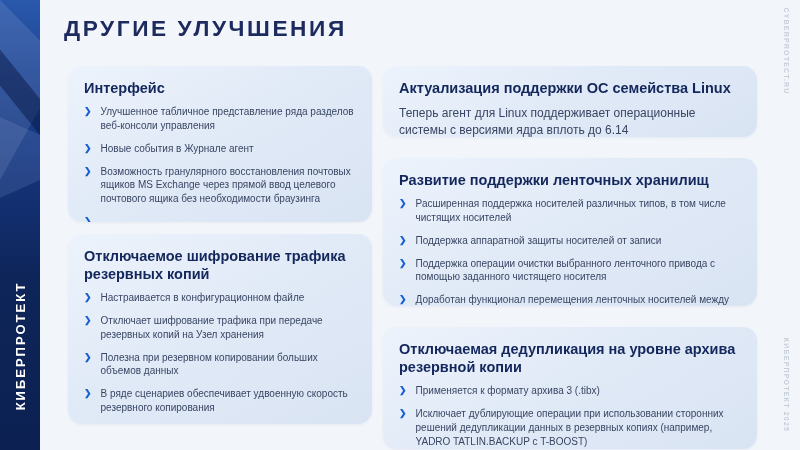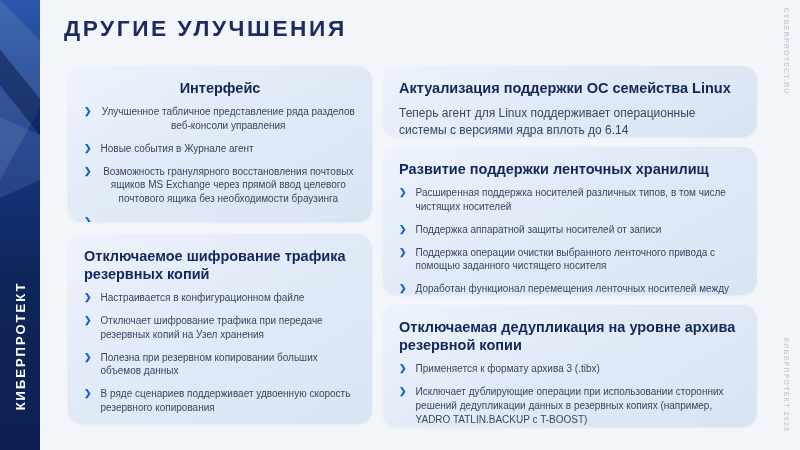--- a/index.html
+++ b/index.html
@@ -37,7 +37,7 @@
   .btxt { font-size:10px; line-height:1.38; color:#394663; }
 
   
-  .c1 { height:156px;text-align:center; } .c2 { height:190px; } .c3 { height:71px; }
+  .c1 { height:156px; } .c2 { height:190px; } .c3 { height:71px; }
   .c4 { height:148px; } .c5 { height:122px; }
 
   

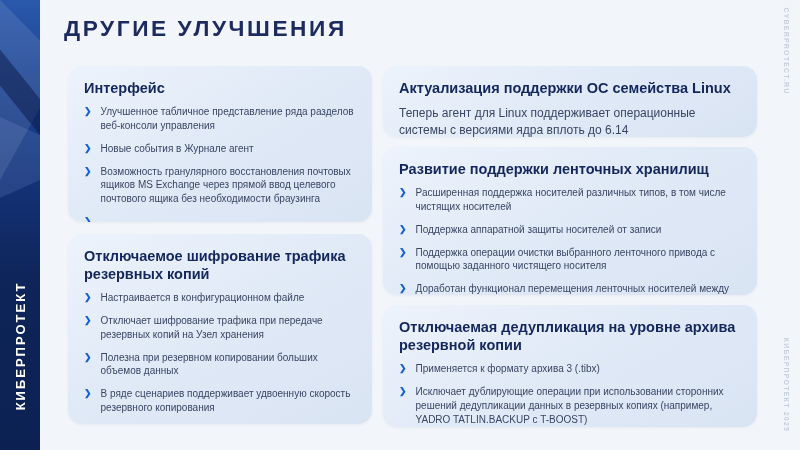--- a/index.html
+++ b/index.html
@@ -24,7 +24,7 @@
   .content { position:absolute; left:68px; top:66px; display:flex; gap:11px; }
   .col { display:flex; flex-direction:column; }
   .col-left { width:304px; gap:12px; }
-  .col-right { width:374px; gap:10px; }
+  .col-right { width:374px; gap:21px; }
 
   .card { background:linear-gradient(150deg,#edf3fc 0%,#e1eaf7 45%,#d9e4f3 100%);
     border-radius:14px; padding:13px 16px 10px 16px; overflow:hidden;

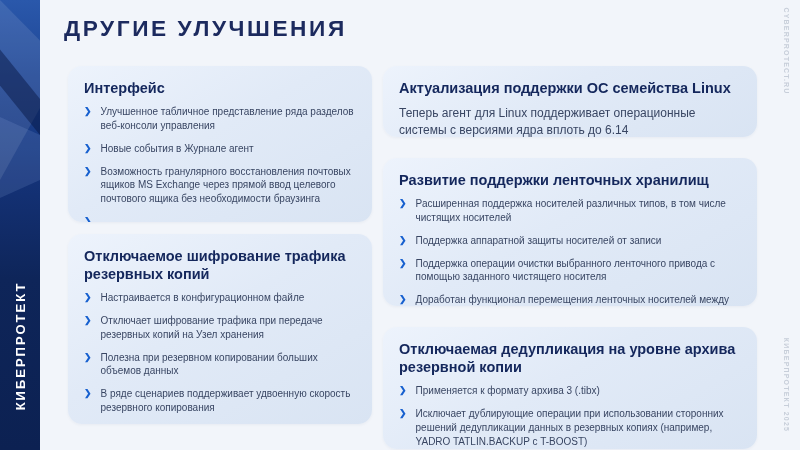--- a/index.html
+++ b/index.html
@@ -103,7 +103,7 @@
           </li>
           <li>
             <span class="chev">❯</span>
-            <span class="btxt">В ряде сценариев поддерживает удвоенную скорость резервного копирования</span>
+            <span class="btxt">В ряде сценариев обеспечивает удвоенную скорость резервного копирования</span>
           </li>
         </ul>
       </section>

